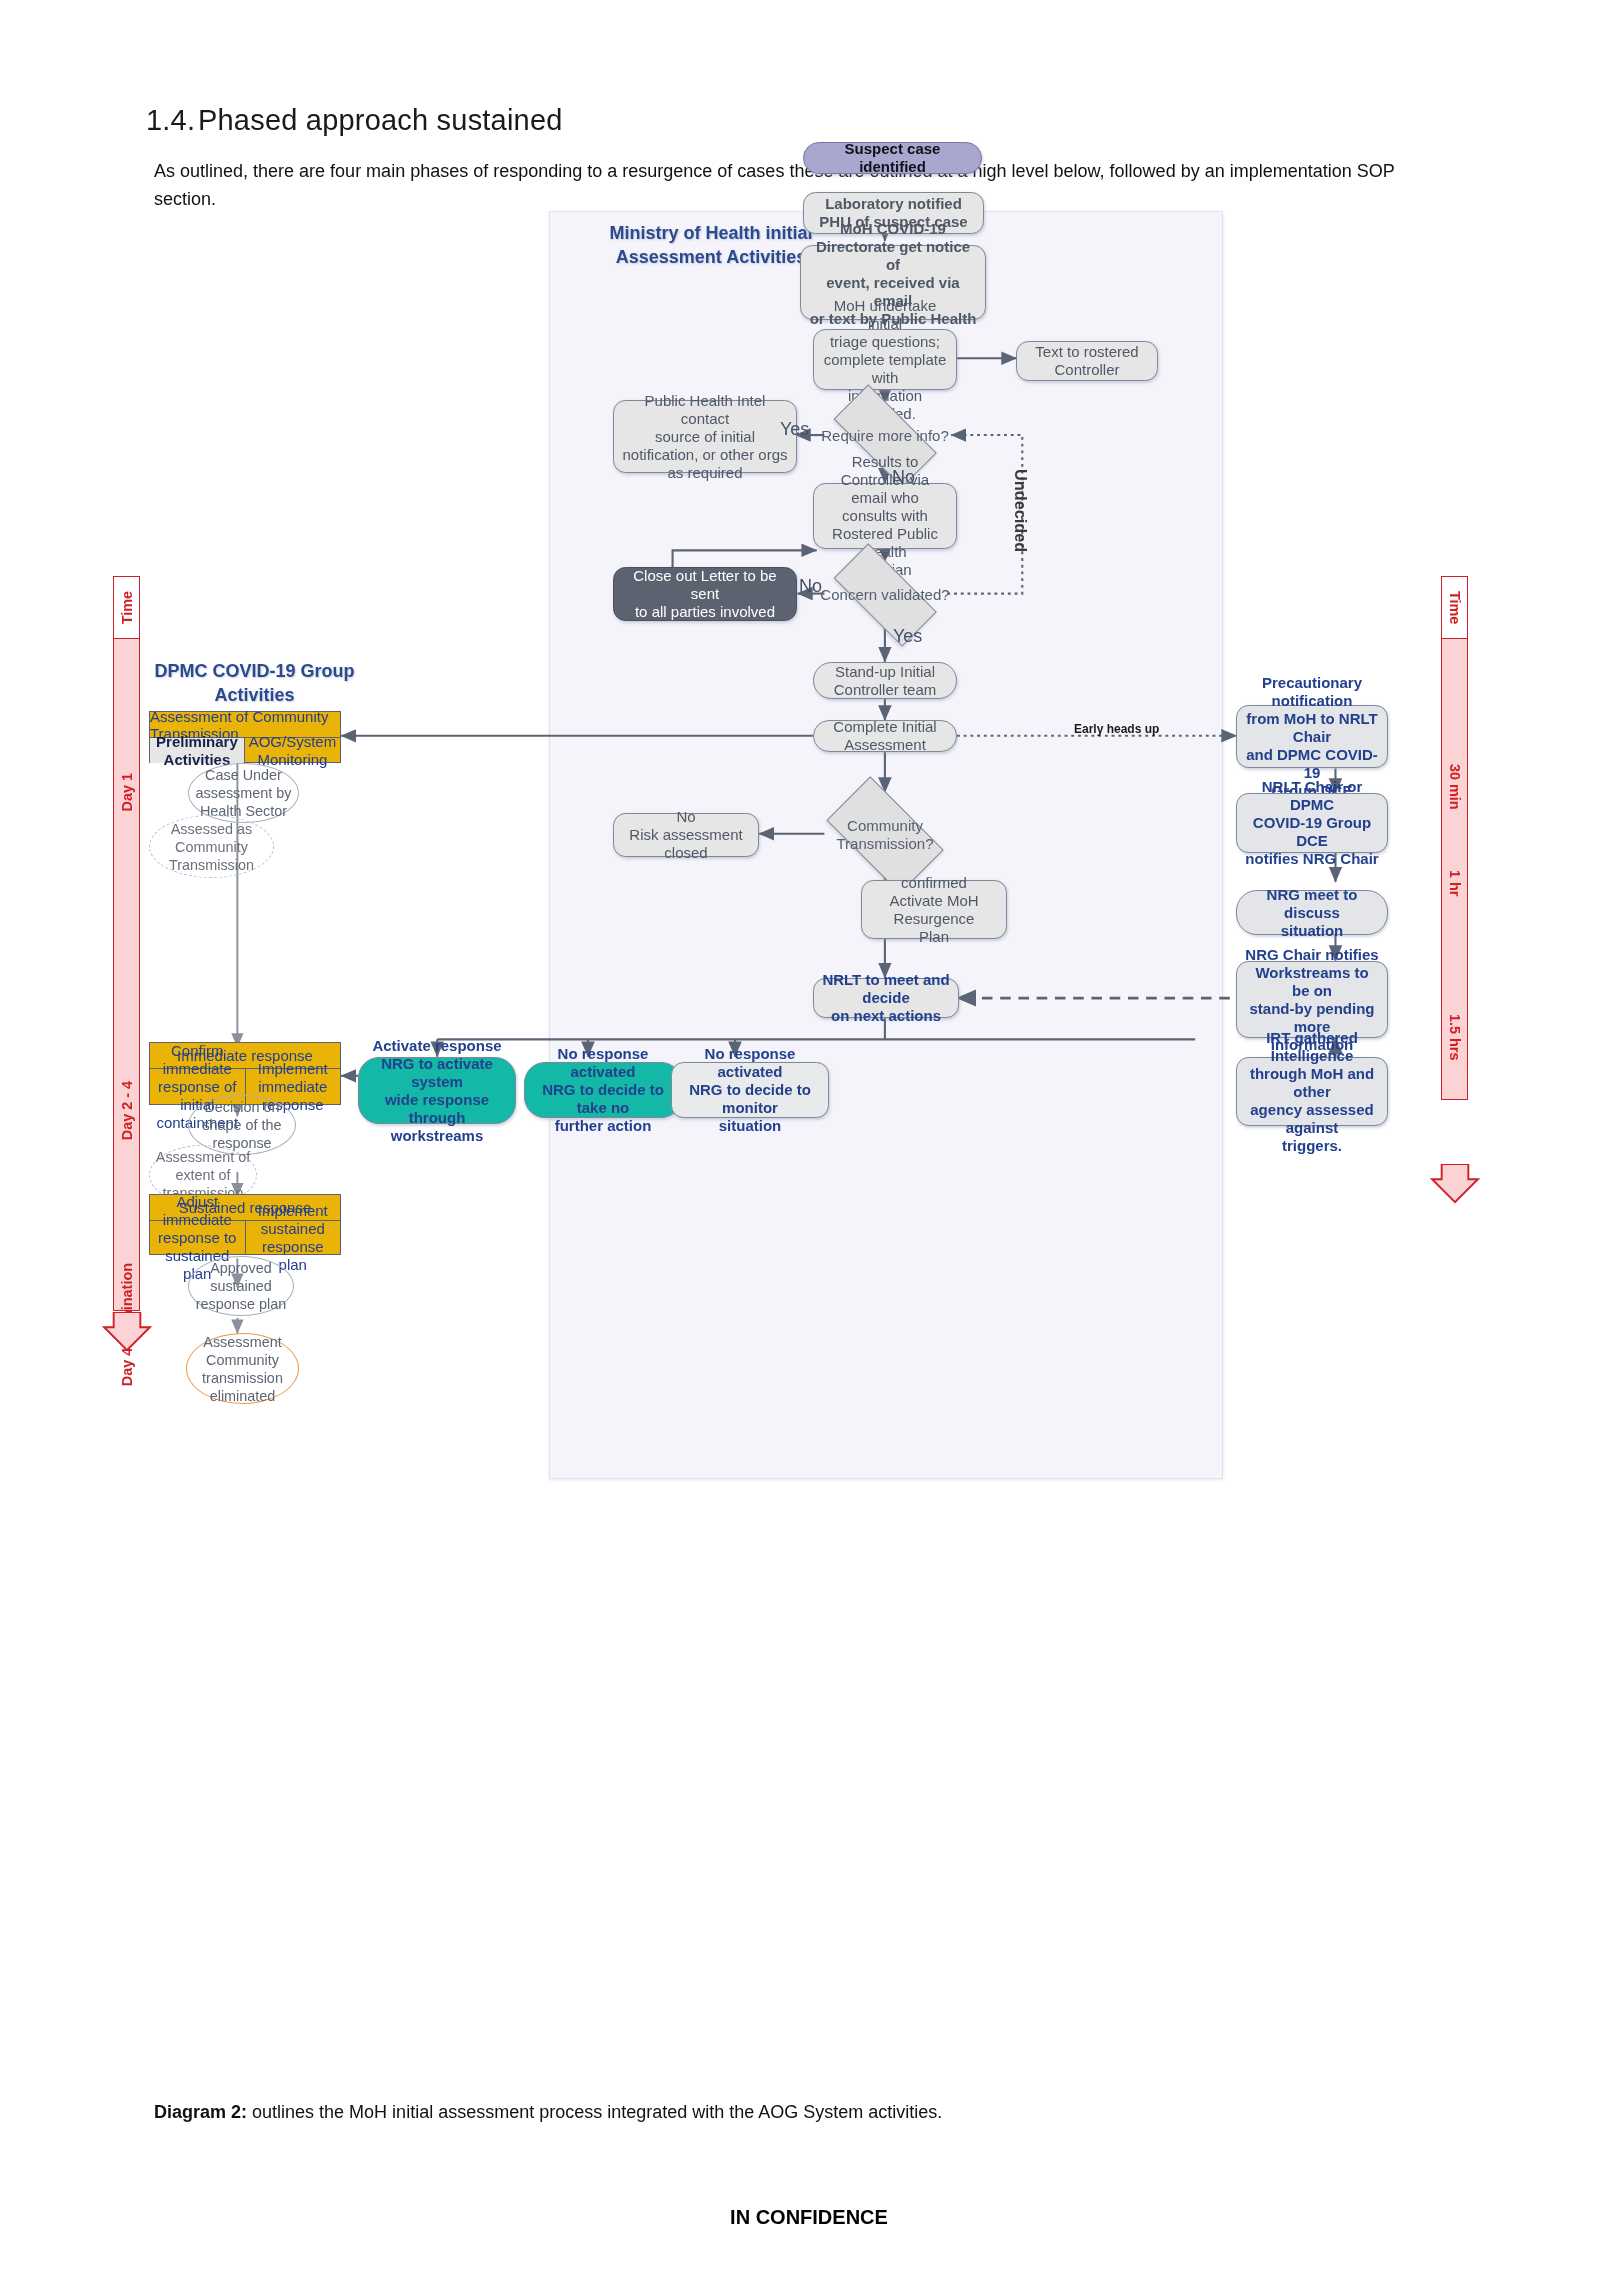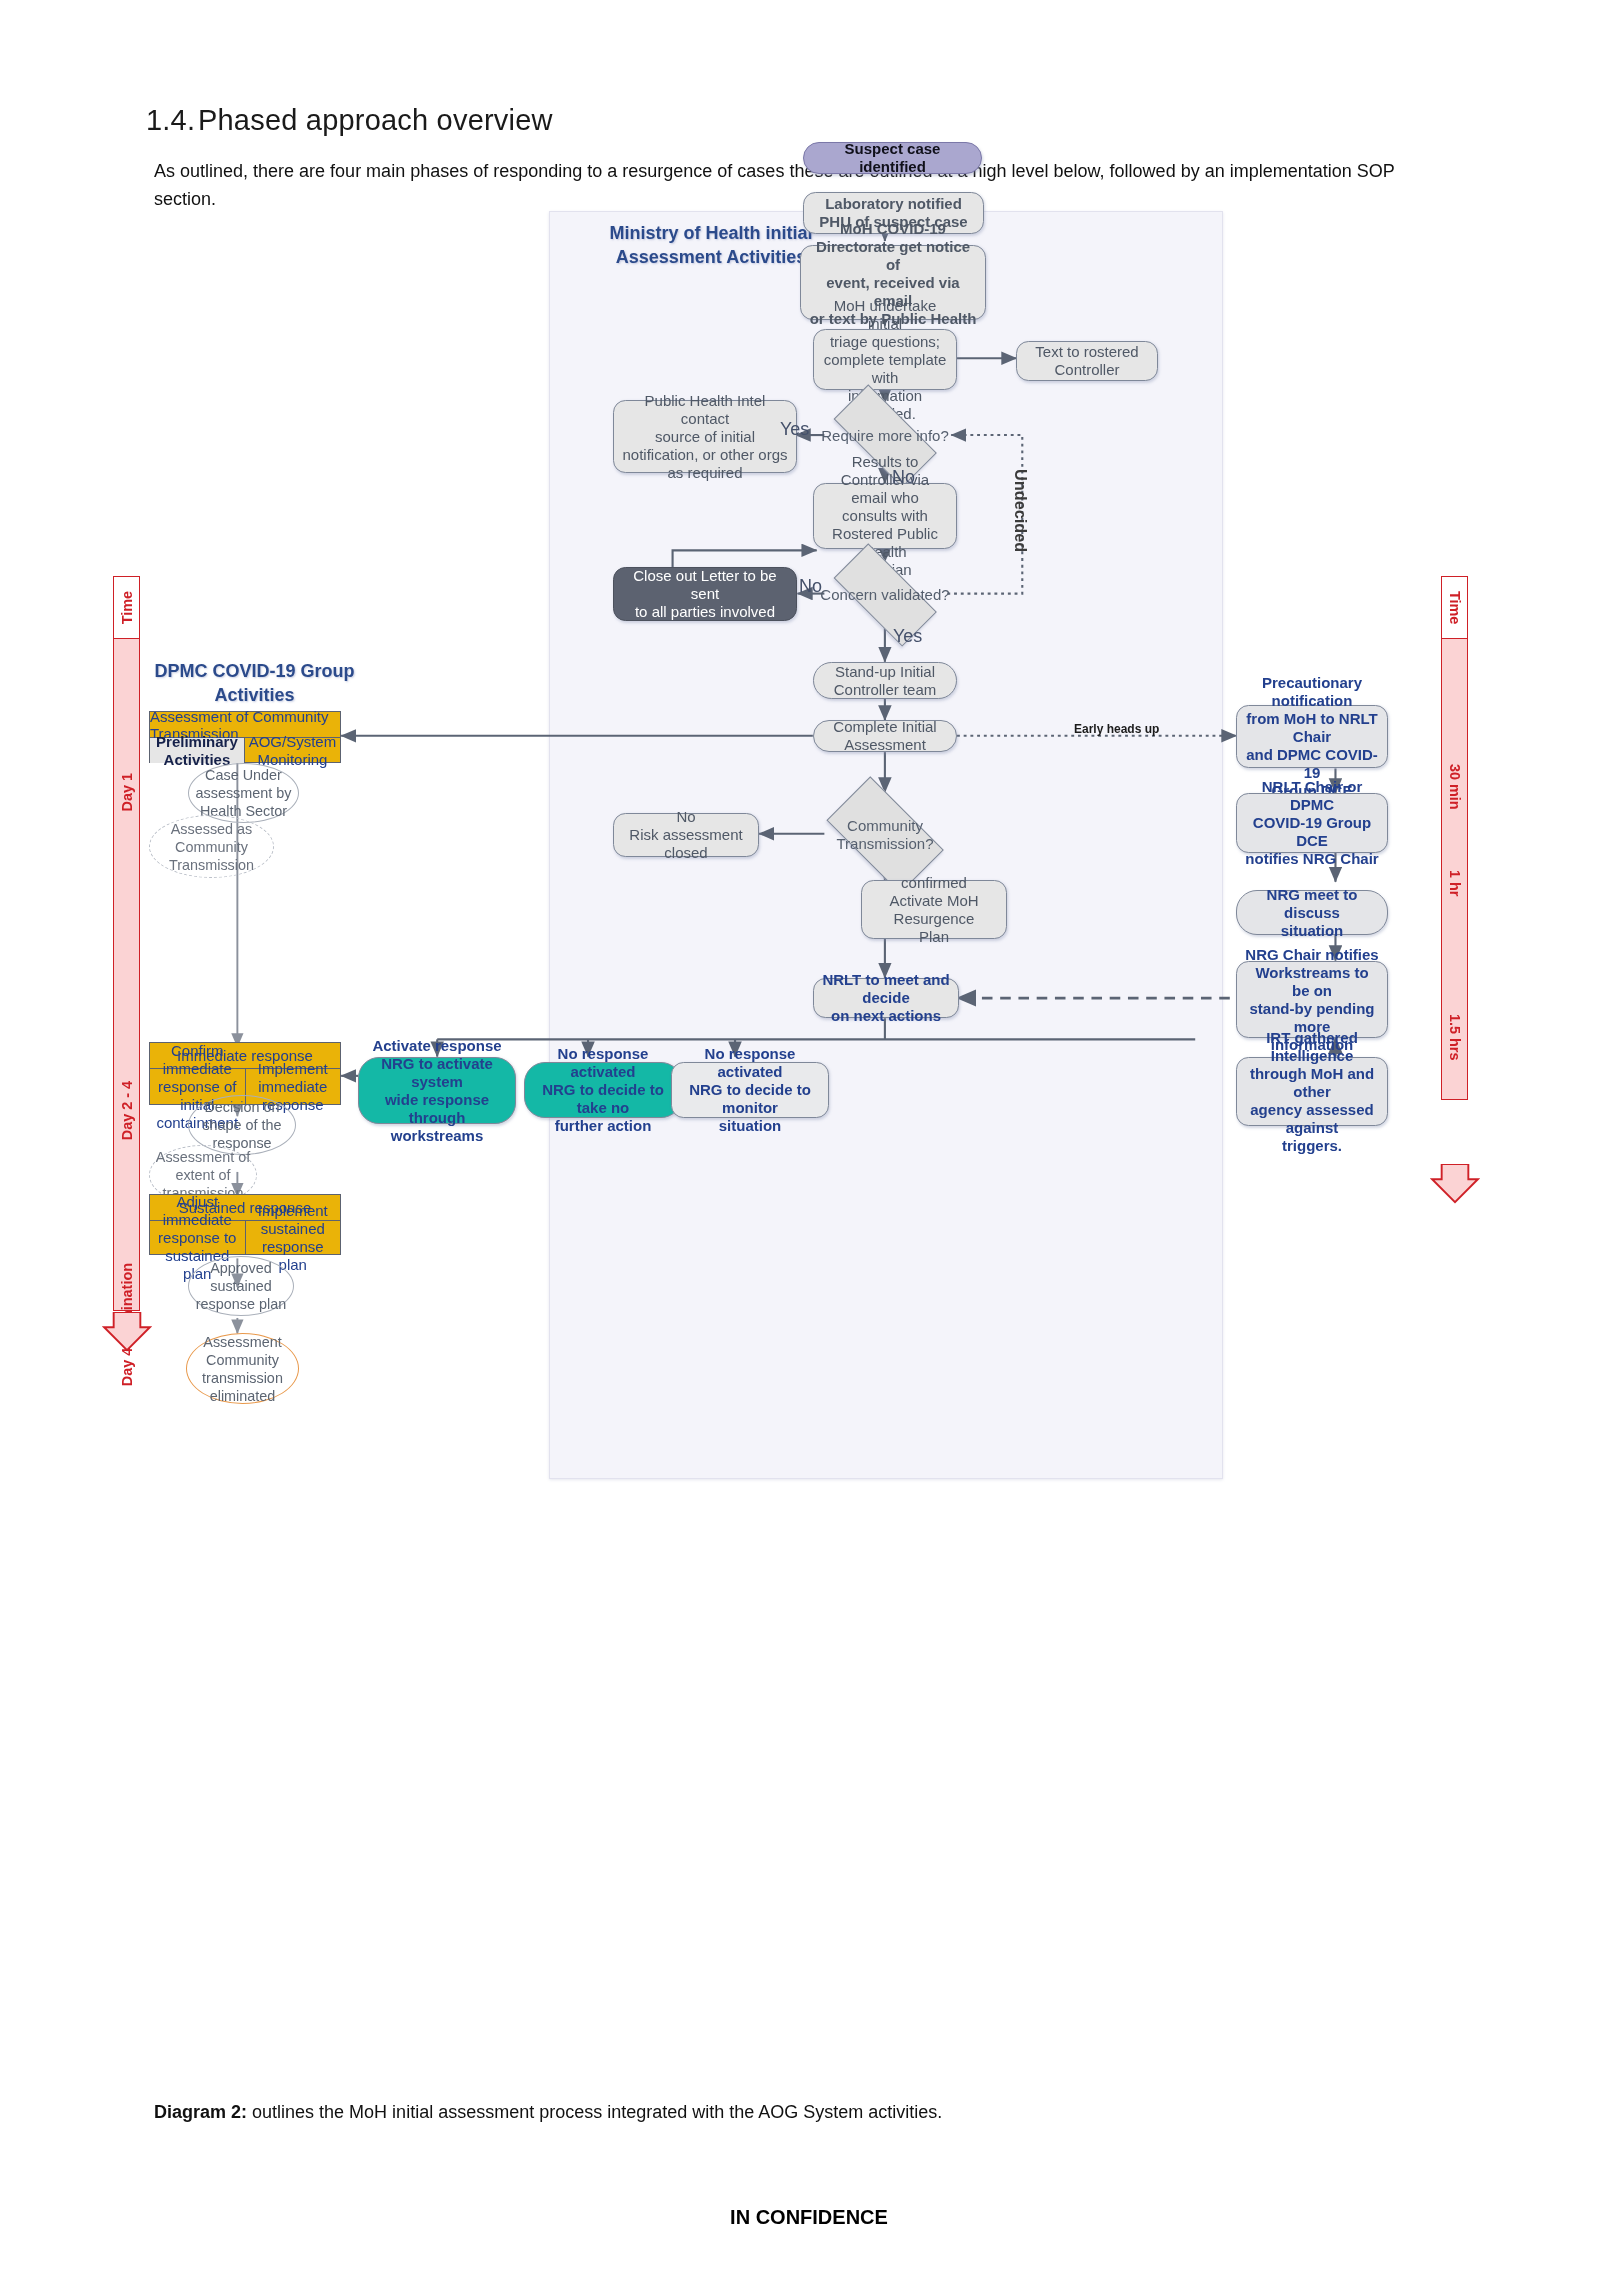--- a/index.html
+++ b/index.html
@@ -88,7 +88,7 @@
 <div class="page">
 
   <div id="heading">
-    <span class="num">1.4.</span><span>Phased approach overview</span>
+    <span class="num">1.4.</span><span>Phased approach sustained</span>
   </div>
 
   <div id="intro">As outlined, there are four main phases of responding to a resurgence of cases these are outlined at a high level below, followed by an implementation SOP section.</div>

